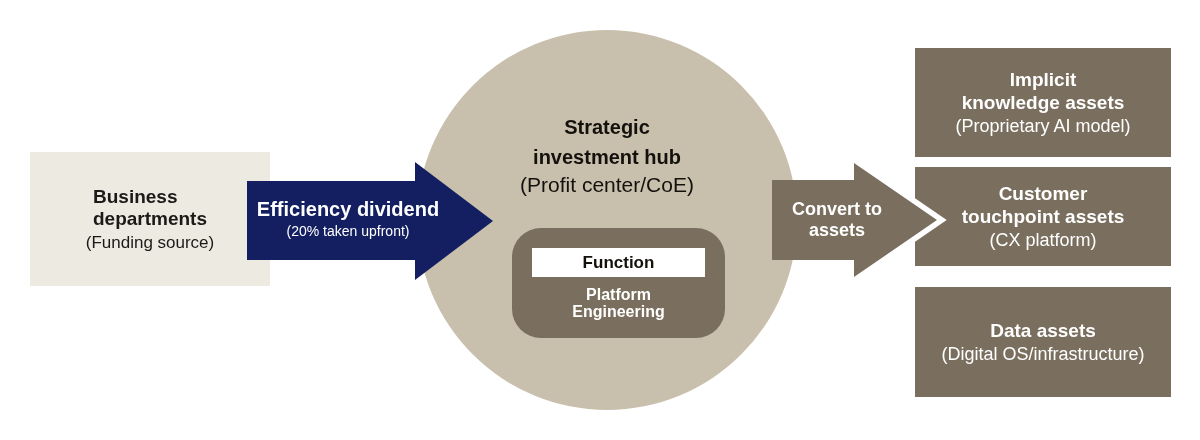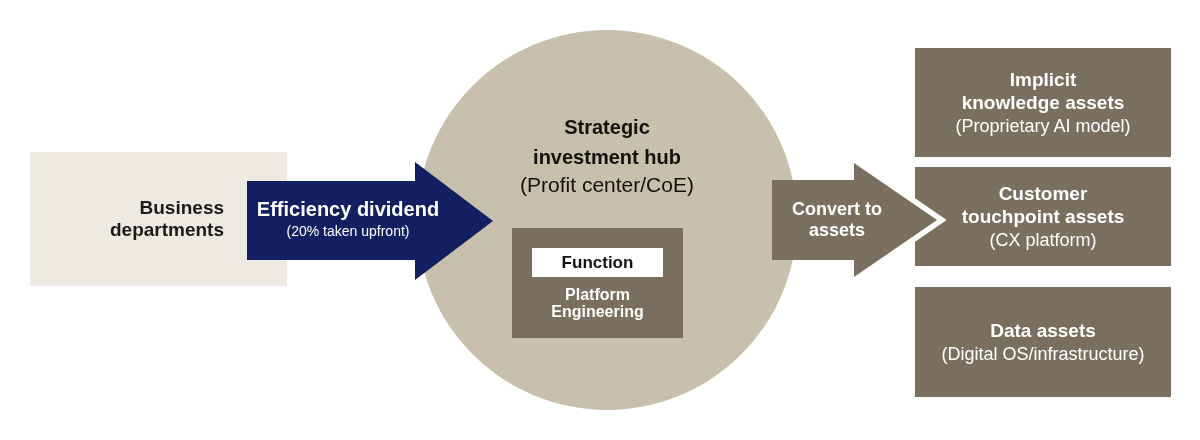--- a/index.html
+++ b/index.html
@@ -11,7 +11,7 @@
   .funding-box {
     position:absolute; left:30px; top:152px; width:240px; height:134px;
     background:#edeae2; display:flex; flex-direction:column;
-    align-items:center; justify-content:center; text-align:right; z-index:1;padding-left:17px;
+    align-items:center; justify-content:center; text-align:left; z-index:1;
   }
   .funding-title { font-weight:bold; font-size:19px; line-height:22px; color:#1c1a17; white-space:pre-line; }
   .funding-sub   { font-size:17px; line-height:21px; color:#1c1a17; margin-top:2px; }

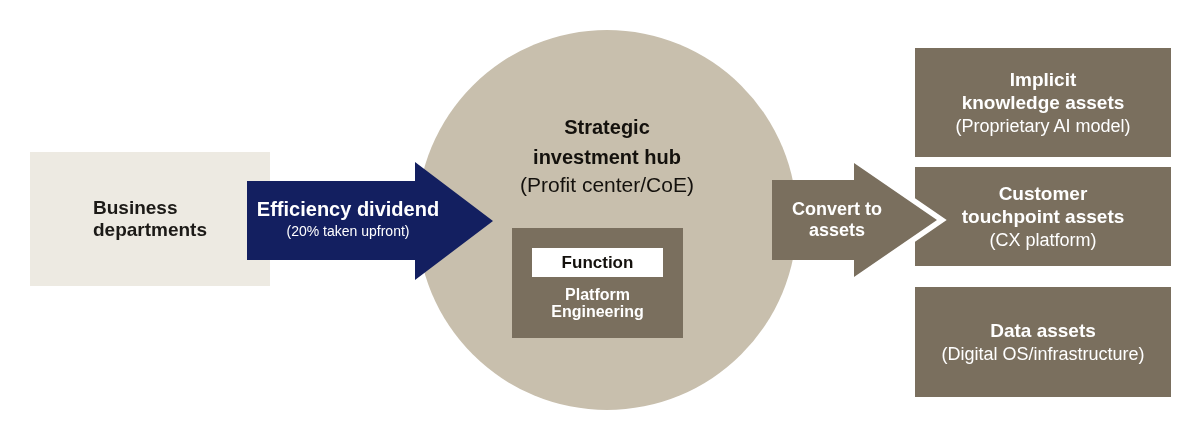--- a/index.html
+++ b/index.html
@@ -76,6 +76,7 @@
   <div class="funding-box">
     <div class="funding-title">Business
 departments</div>
+    <div class="funding-sub">(Funding source)</div>
   </div>
 
   <div class="hub-circle"></div>

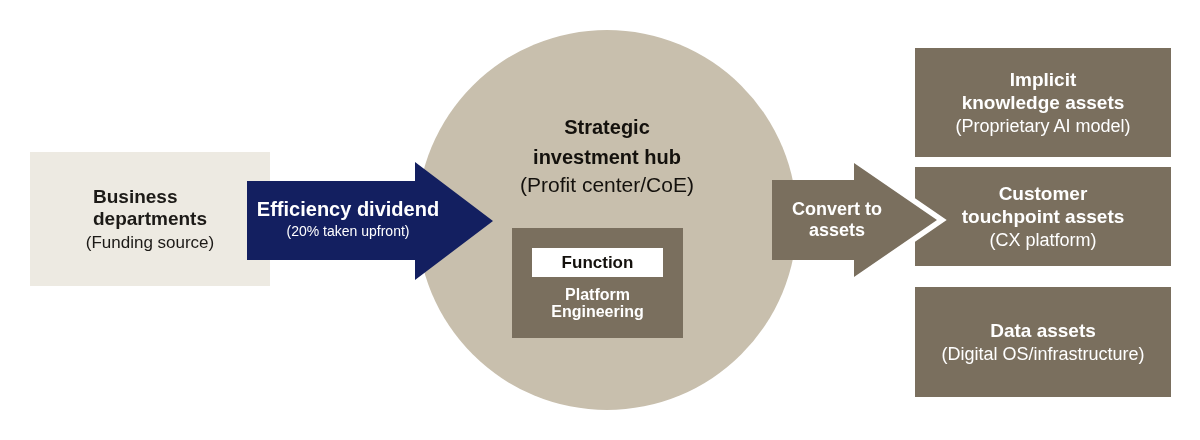--- a/index.html
+++ b/index.html
@@ -27,8 +27,8 @@
 
   
   .function-box {
-    position:absolute; left:512px; top:228px; width:171px; height:110px;
-    background:#7a6f5e; z-index:2;
+    position:absolute; left:512px; top:228px; width:213px; height:110px;
+    background:#7a6f5e; z-index:2;border-radius:29px;
   }
   .function-header {
     position:absolute; left:20px; right:20px; top:20px; height:29px; background:#ffffff;

